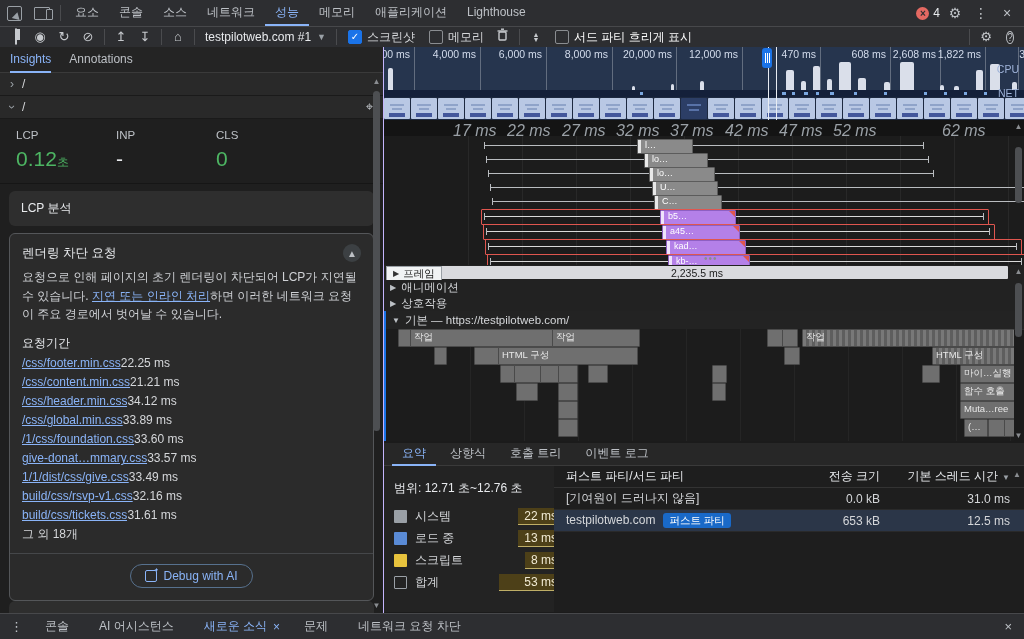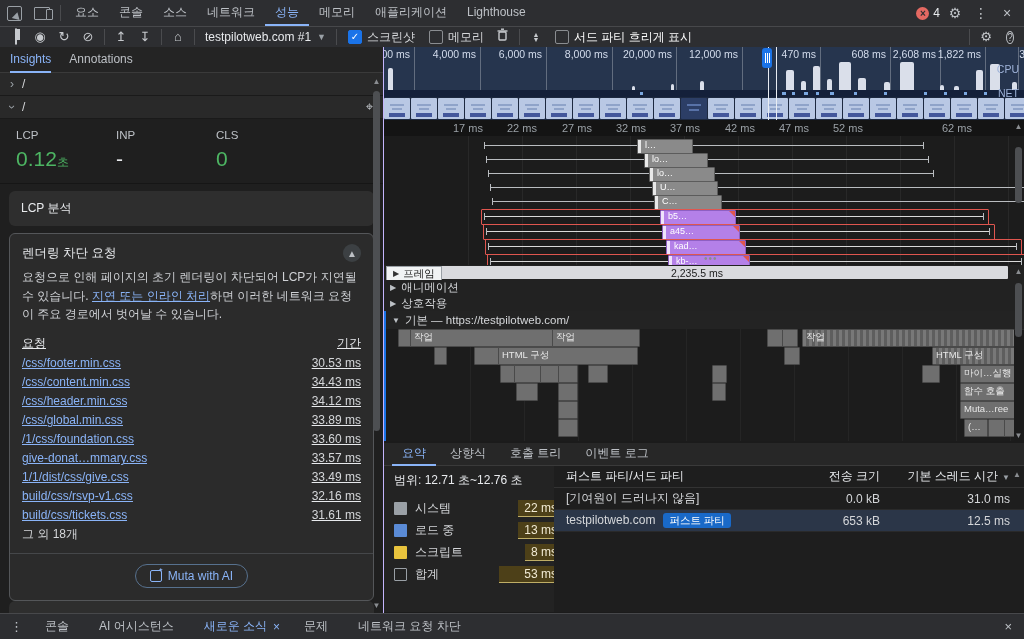--- a/index.html
+++ b/index.html
@@ -113,7 +113,7 @@
   .ov-vline{position:absolute;top:0;bottom:0;width:1px;background:#e8ecf2;}
 
   #ruler2{position:absolute;left:0;top:73px;right:0;height:16px;background:#141414;border-bottom:1px solid #000;}
-  .r2-tick{position:absolute;top:2px;color:#9aa0a6;font-size:11px;}
+  .r2-tick{position:absolute;top:2px;color:#9aa0a6;font-size:16px;font-style:italic;}
 
   #netregion{position:absolute;left:0;top:89px;right:0;height:129px;background:#1c1c1c;
     background-image:repeating-linear-gradient(90deg,transparent 0 53px,rgba(255,255,255,.05) 53px 54px);

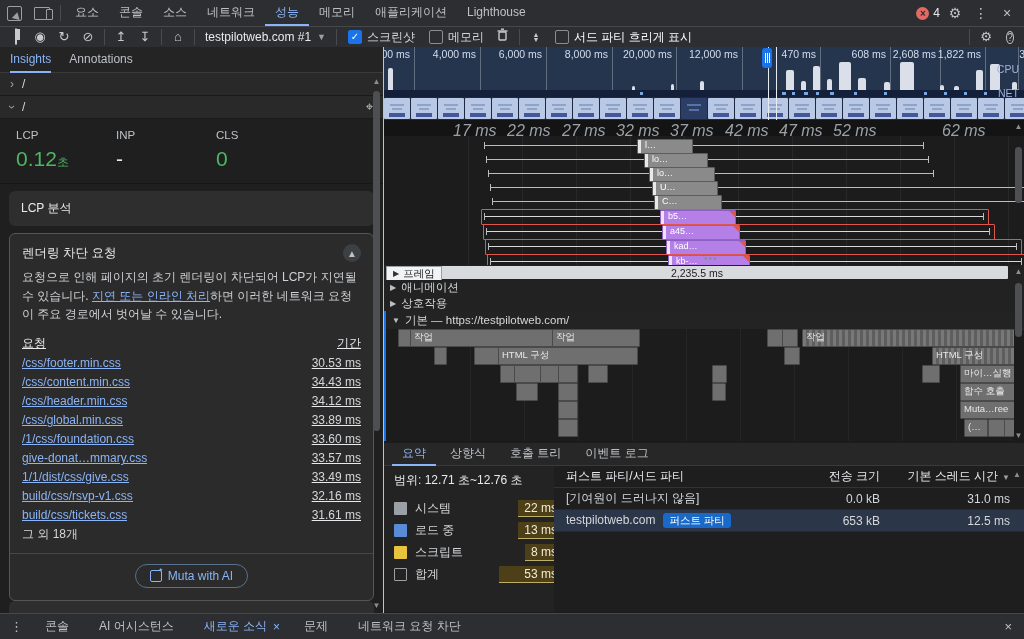--- a/index.html
+++ b/index.html
@@ -73,7 +73,7 @@
   #insight-desc{color:#cfd1d5;line-height:1.55;margin:0 0 10px;}
   #insight-desc a{color:#8ab4f8;text-decoration:underline;cursor:pointer;}
   .req-table{width:100%;}
-  .req-head,.req-row{display:flex;justify-content:space-between;align-items:center;height:19px;text-decoration:underline;}
+  .req-head,.req-row{display:flex;align-items:center;height:19px;}
   .req-head{color:#e8eaed;margin-bottom:1px;}
   .req-row .file{color:#8ab4f8;text-decoration:underline;cursor:pointer;white-space:nowrap;overflow:hidden;}
   .req-row .dur{color:#d5d7da;white-space:nowrap;}

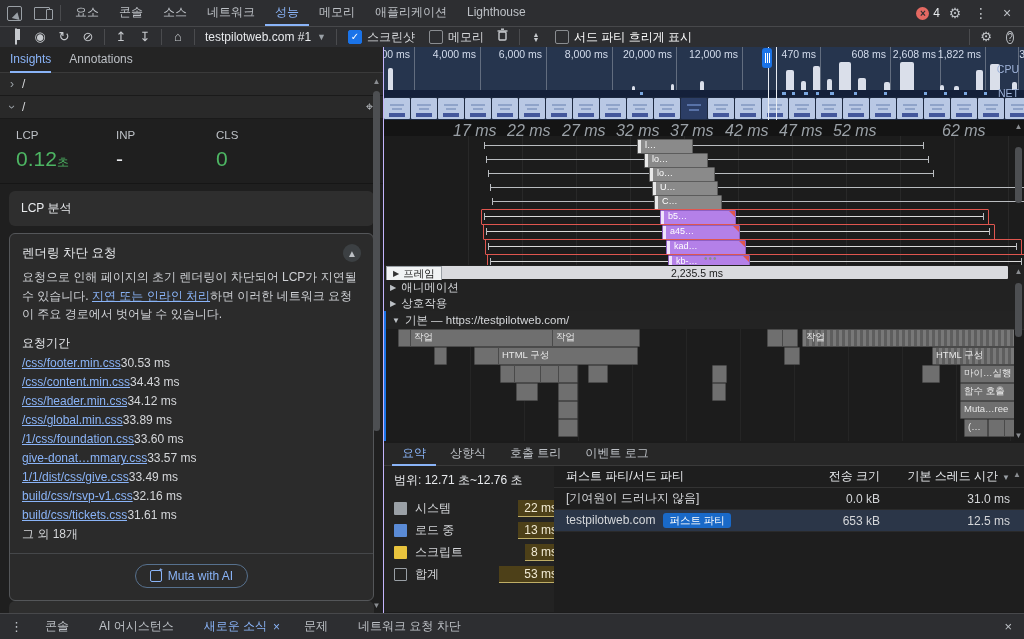--- a/index.html
+++ b/index.html
@@ -331,7 +331,7 @@
 
         <div class="req-row">
               <span class="file">/css/footer.min.css</span>
-              <span class="dur">30.53 ms</span>
+              <span class="dur">22.25 ms</span>
             </div>
             <div class="req-row">
               <span class="file">/css/content.min.css</span>

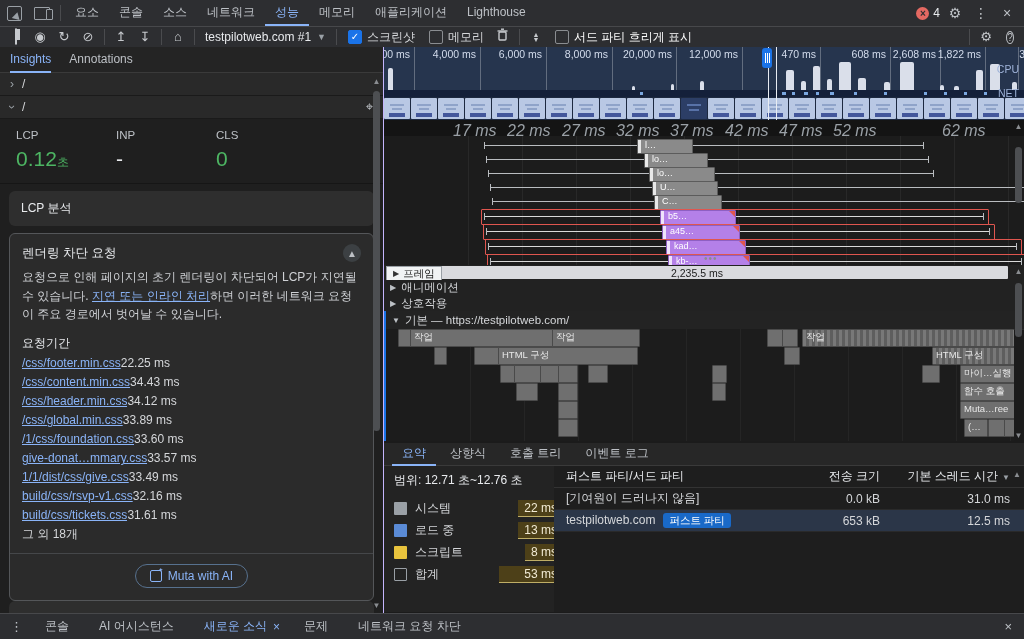--- a/index.html
+++ b/index.html
@@ -335,7 +335,7 @@
             </div>
             <div class="req-row">
               <span class="file">/css/content.min.css</span>
-              <span class="dur">34.43 ms</span>
+              <span class="dur">21.21 ms</span>
             </div>
             <div class="req-row">
               <span class="file">/css/header.min.css</span>

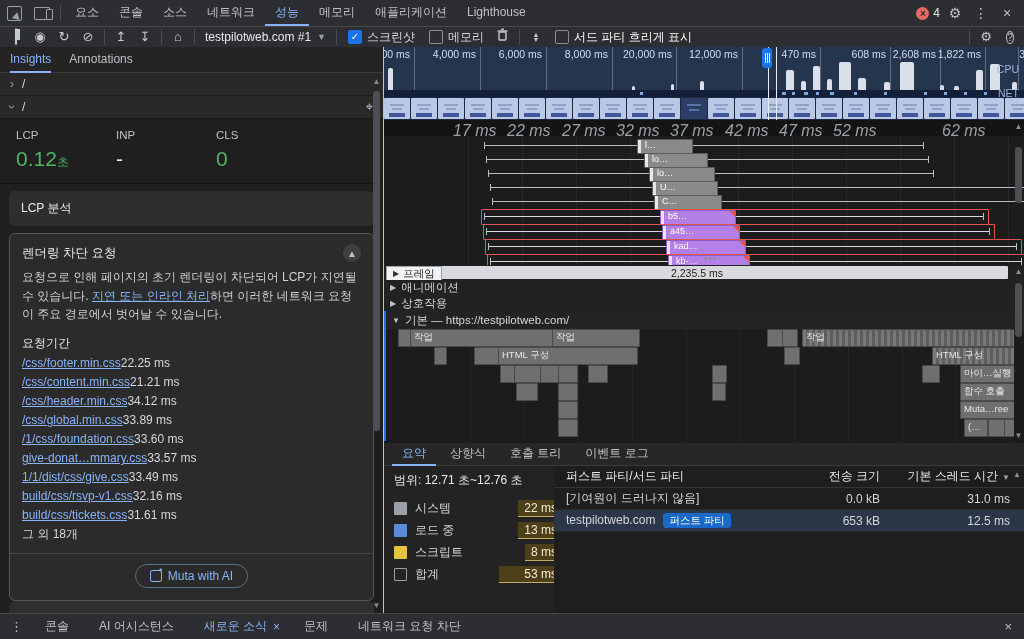--- a/index.html
+++ b/index.html
@@ -162,7 +162,7 @@
          border-bottom:2px solid transparent;white-space:nowrap;}
   .b-tab.active{color:#8ab4f8;border-bottom-color:#8ab4f8;}
   #bottom-body{position:absolute;left:384px;right:0;top:466px;bottom:27px;background:#232323;}
-  #summary-box{position:absolute;left:0;top:0;bottom:0;width:169px;border-right:4px solid #b91c1c;padding:6px 10px;}
+  #summary-box{position:absolute;left:0;top:8px;bottom:0;width:169px;border-right:4px solid #b91c1c;padding:6px 10px;}
   #range-label{color:#e8eaed;margin-bottom:8px;white-space:nowrap;}
   .legend-row{display:flex;align-items:center;height:22px;}
   .swatch{width:11px;height:11px;border-radius:1px;margin-right:8px;flex:none;border:1px solid transparent;}

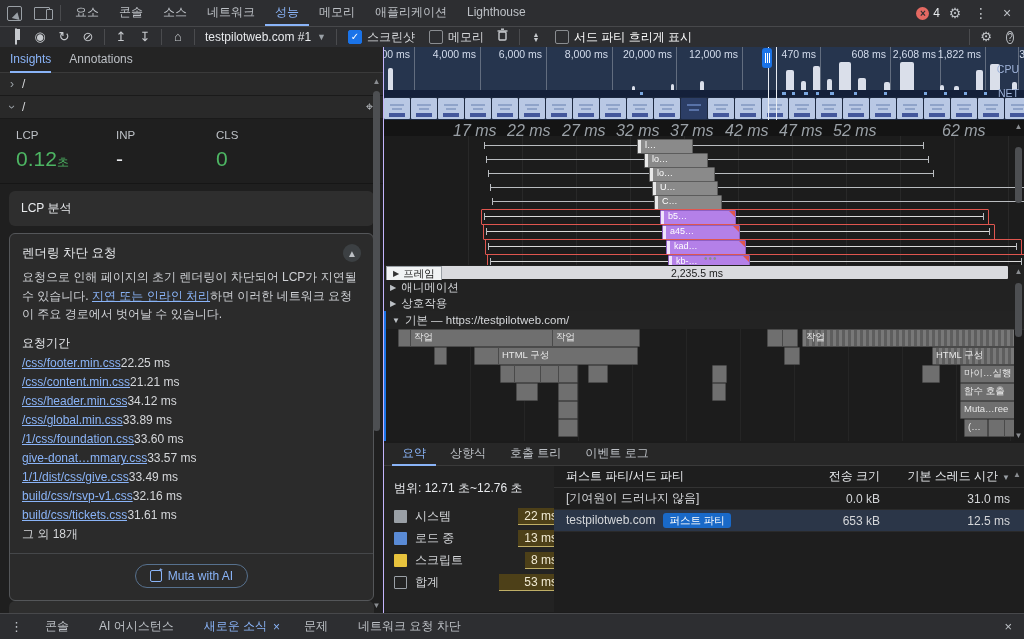--- a/index.html
+++ b/index.html
@@ -371,7 +371,7 @@
       <div class="card-divider"></div>
       <button id="debug-btn">
         <span class="ai-ic"></span>
-        <span>Muta with AI</span>
+        <span>Debug with AI</span>
       </button>
     </div>
 

